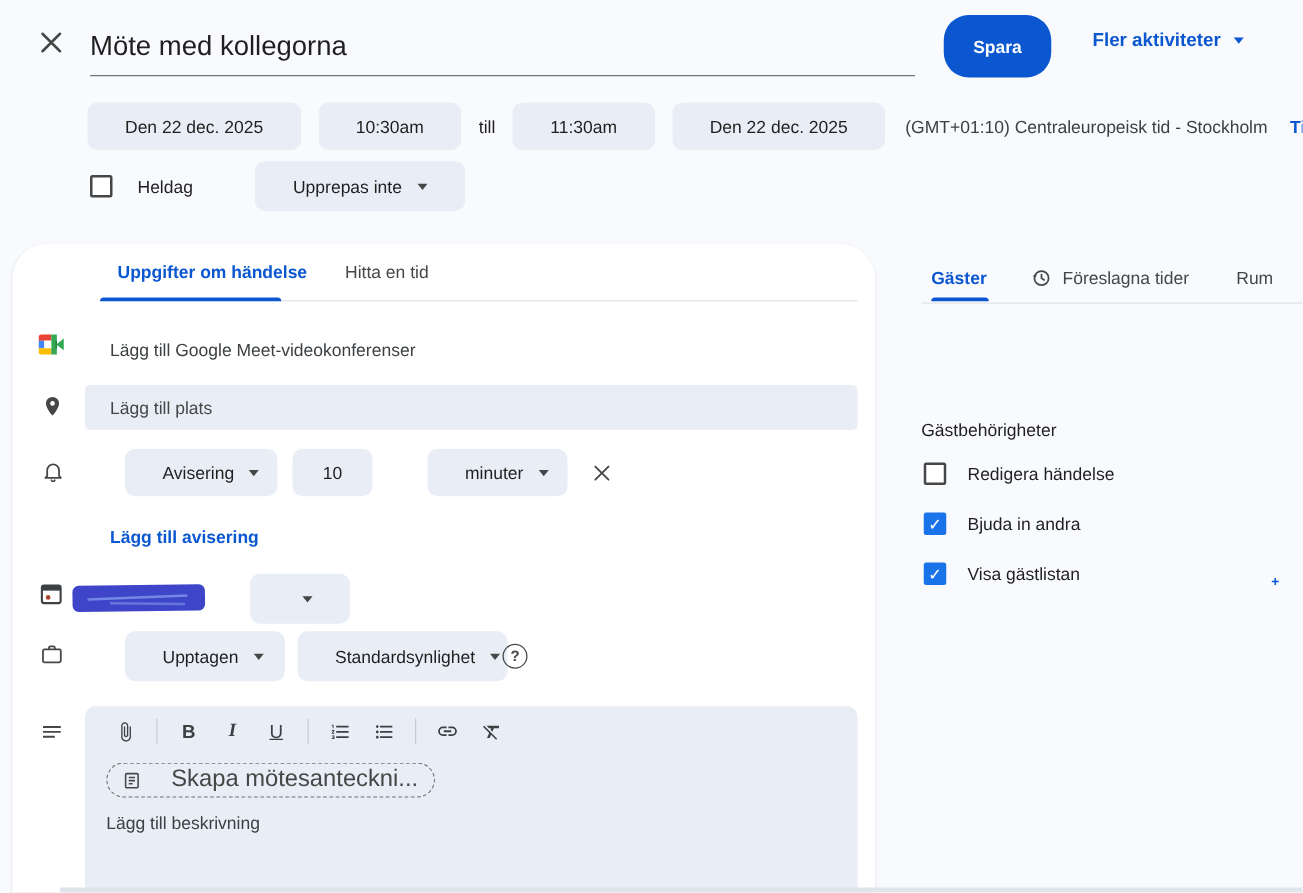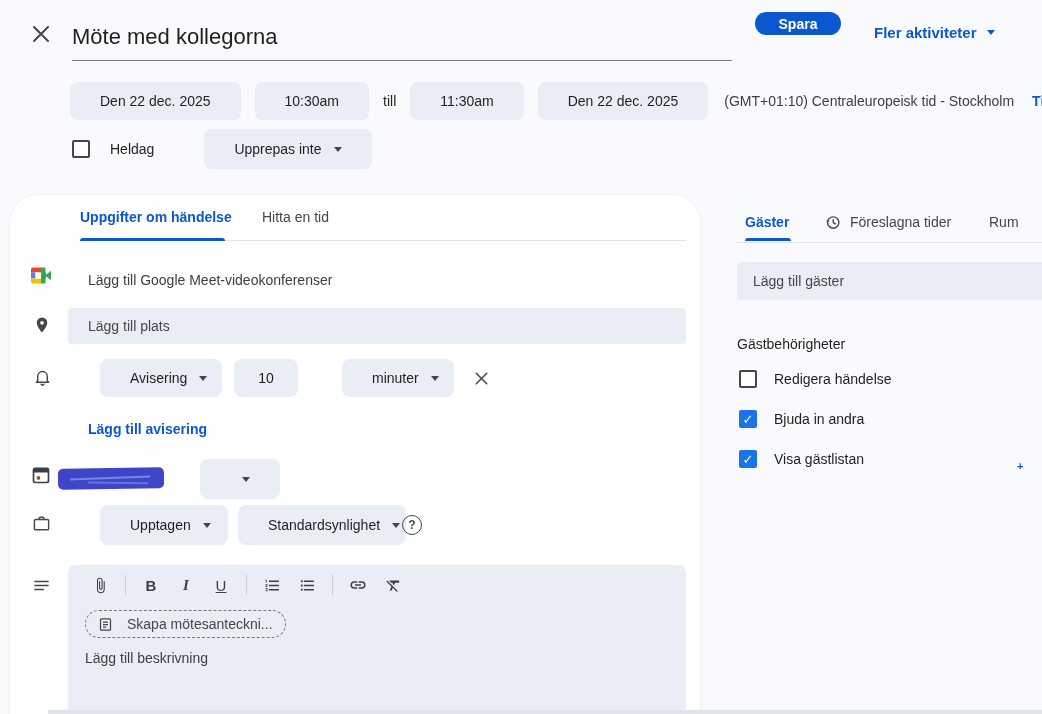--- a/index.html
+++ b/index.html
@@ -12,7 +12,7 @@
   
   .close-btn { left:28px; top:21px; width:26px; height:26px; display:flex; align-items:center; justify-content:center; cursor:pointer; }
   .title-input { left:72px; top:14px; width:660px; height:47px; font-size:22px; color:#1f1f1f; border-bottom:1px solid #747775; display:flex; align-items:center; }
-  .save-btn { left:755px; top:12px; width:86px; height:23px; background:#0b57d0; color:#fff; border:none; border-radius:20px; font-size:14px; font-weight:bold; font-family:inherit; cursor:pointer; }
+  .save-btn { left:755px; top:12px; width:86px; height:50px; background:#0b57d0; color:#fff; border:none; border-radius:20px; font-size:14px; font-weight:bold; font-family:inherit; cursor:pointer; }
   .more-btn { left:866px; top:17px; height:30px; display:flex; align-items:center; gap:10px; color:#0b57d0; font-size:15px; font-weight:bold; cursor:pointer; padding:0 8px; }
 
   

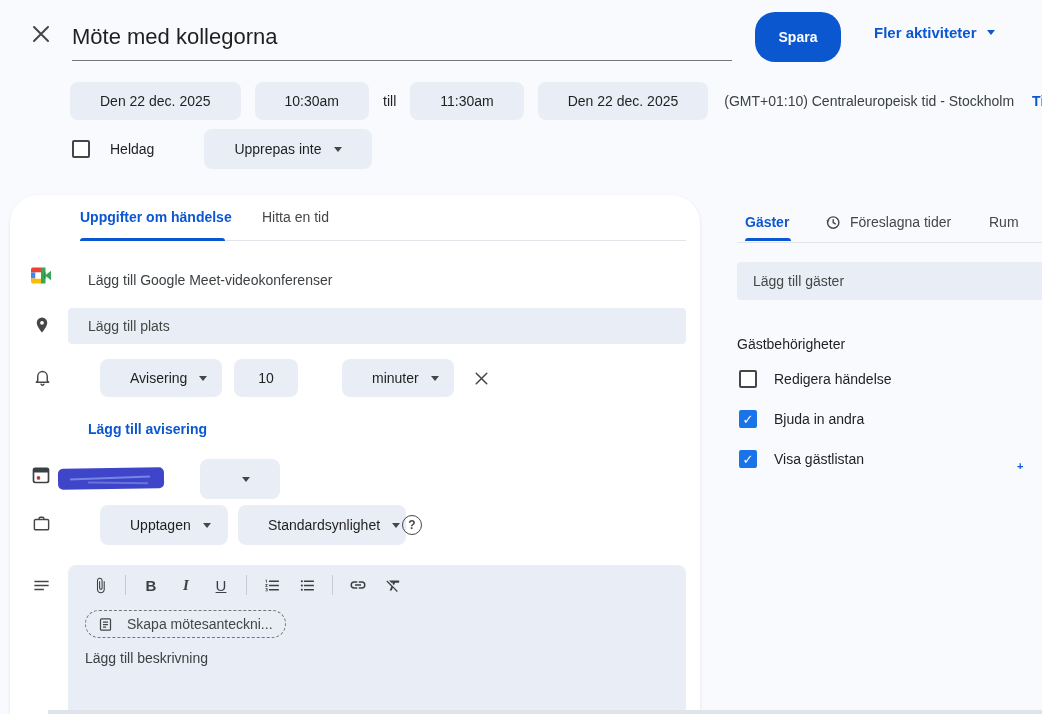--- a/index.html
+++ b/index.html
@@ -35,7 +35,7 @@
   
   .card { left:10px; top:195px; width:690px; height:519px; background:#fff; border-radius:28px 28px 0 0; box-shadow:0 1px 3px rgba(60,64,67,.12); }
   .card-divider { position:absolute; left:70px; right:14px; top:45px; height:1px; background:#e1e4e8; }
-  .tab { position:absolute; top:14px; font-size:14px; color:#444746; cursor:pointer; white-space:nowrap; }
+  .tab { position:absolute; top:14px; font-size:14px; color:#444746; cursor:pointer; white-space:nowrap;margin-left:14px; }
   .tab.active { color:#0b57d0; font-weight:bold; }
   .tab-bar { position:absolute; height:3px; background:#0b57d0; border-radius:3px 3px 0 0; top:43px; }
 

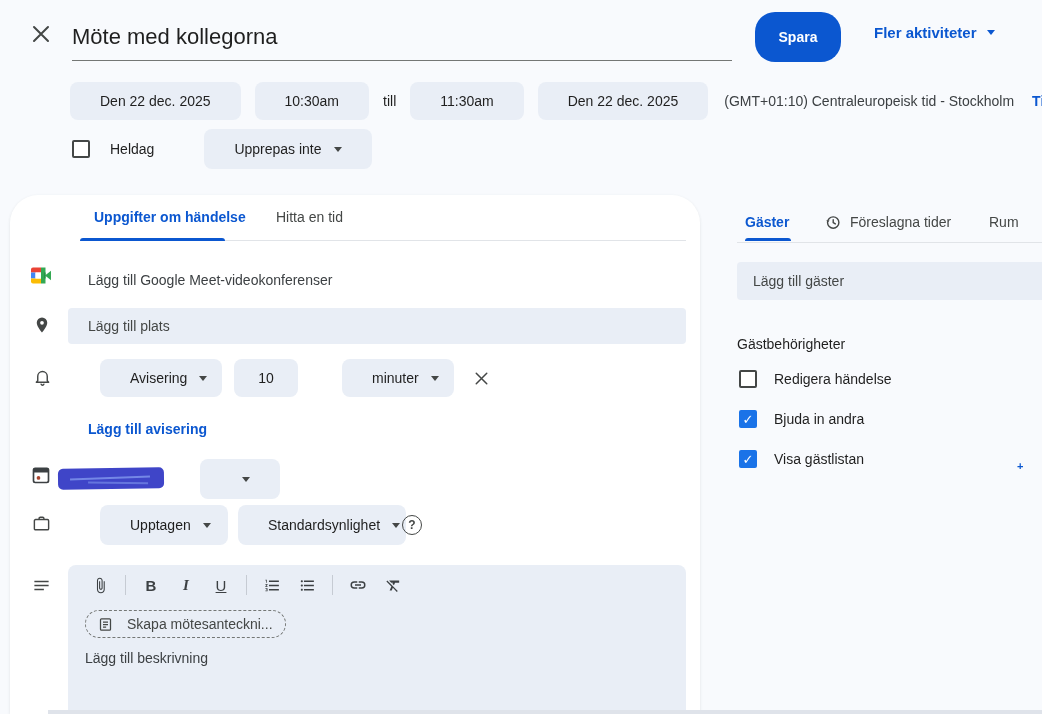--- a/index.html
+++ b/index.html
@@ -263,7 +263,6 @@
   <div class="rp-tab abs" style="left:989px;">Rum</div>
   <div class="abs rp-divider"></div>
 
-  <div class="abs field guests-field">Lägg till gäster</div>
 
   <div class="abs perm-title">Gästbehörigheter</div>
 

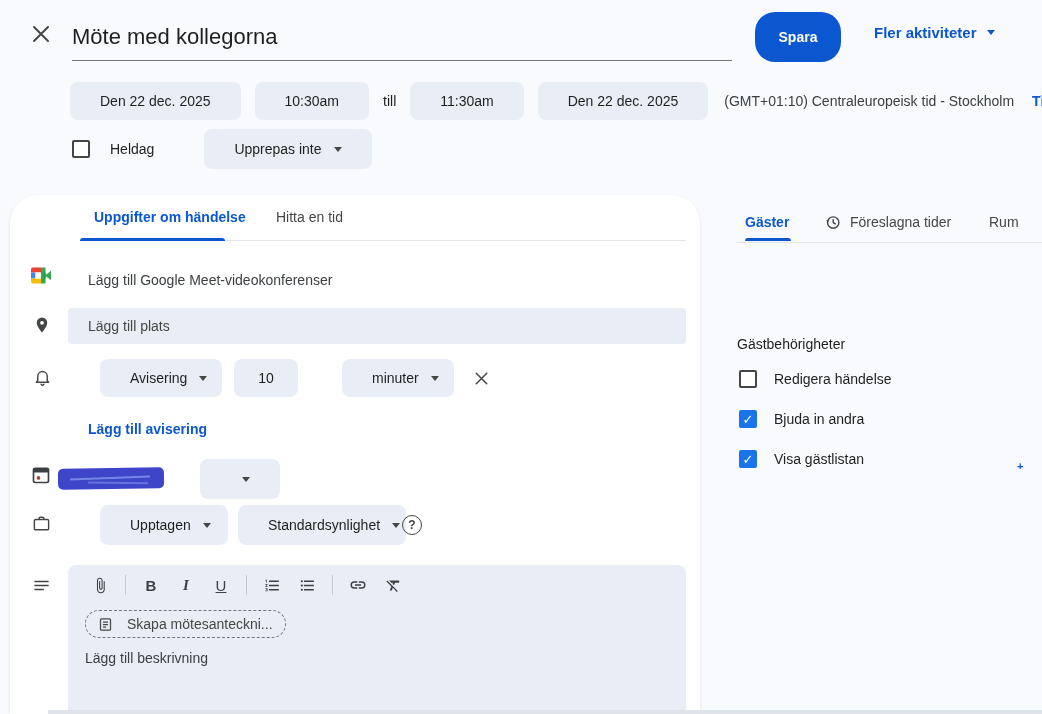--- a/index.html
+++ b/index.html
@@ -67,7 +67,7 @@
   .tb-italic { font-style:italic; font-family:"Liberation Serif","DejaVu Serif",serif; font-weight:bold; }
   .tb-under { text-decoration:underline; }
   .tb-sep { width:1px; height:20px; background:#c6cbd3; }
-  .notes-btn { position:absolute; left:17px; top:45px; height:28px; border:1px dashed #747775; border-radius:14px; display:flex; align-items:center; gap:14px; padding:0 12px; font-size:14px; color:#444746; cursor:pointer; background:transparent; white-space:nowrap; }
+  .notes-btn { position:absolute; left:17px; top:45px; height:28px; border:1px dashed #747775; border-radius:14px; display:flex; align-items:center; gap:24px; padding:0 12px; font-size:19px; color:#444746; cursor:pointer; background:transparent; white-space:nowrap; }
   .desc-placeholder { position:absolute; left:17px; top:85px; font-size:14px; color:#3c4043; cursor:text;text-align:center; }
 
   

